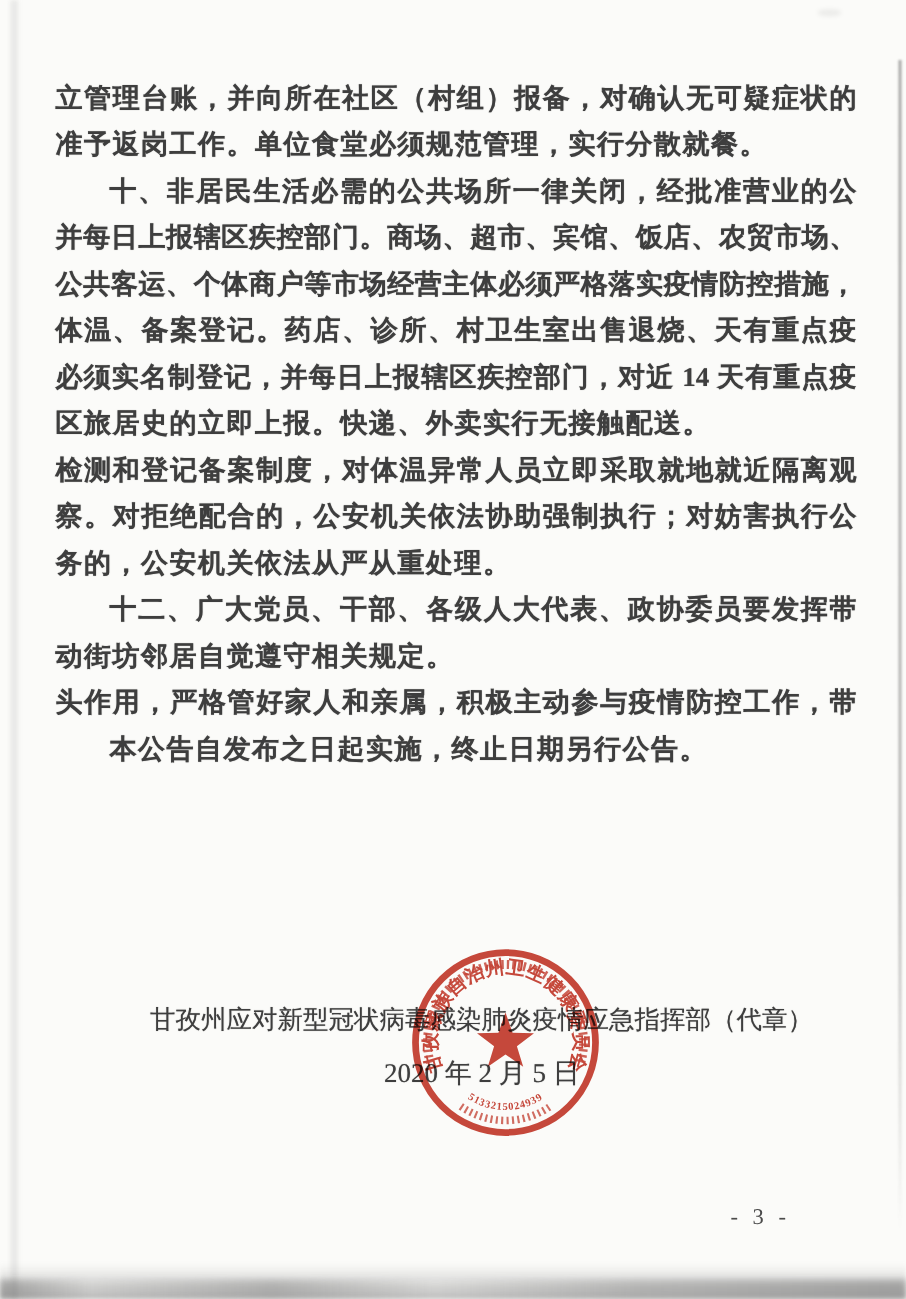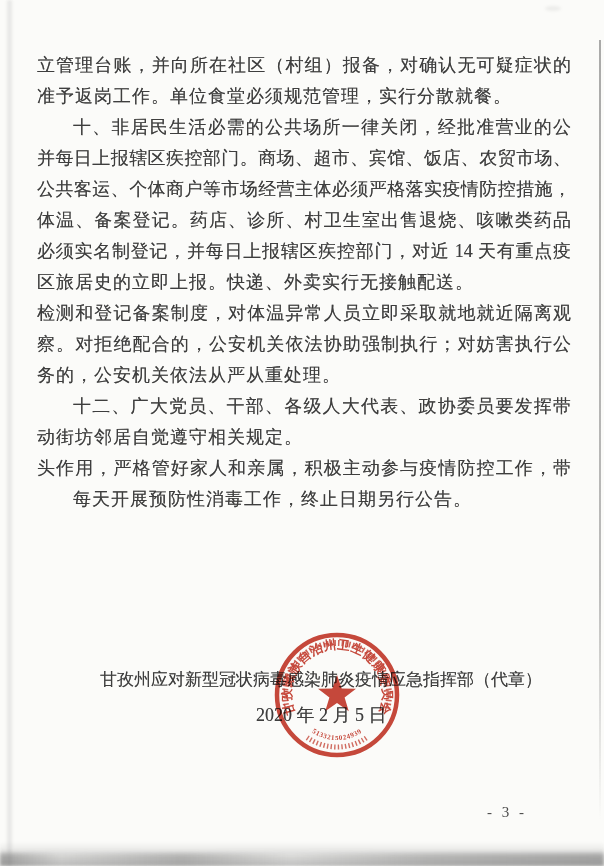--- a/index.html
+++ b/index.html
@@ -32,6 +32,7 @@
     line-height: 31px;
     letter-spacing: 1px;
     white-space: nowrap;
+    font-weight: bold;
   }
   .line.justify {
     letter-spacing: 0;

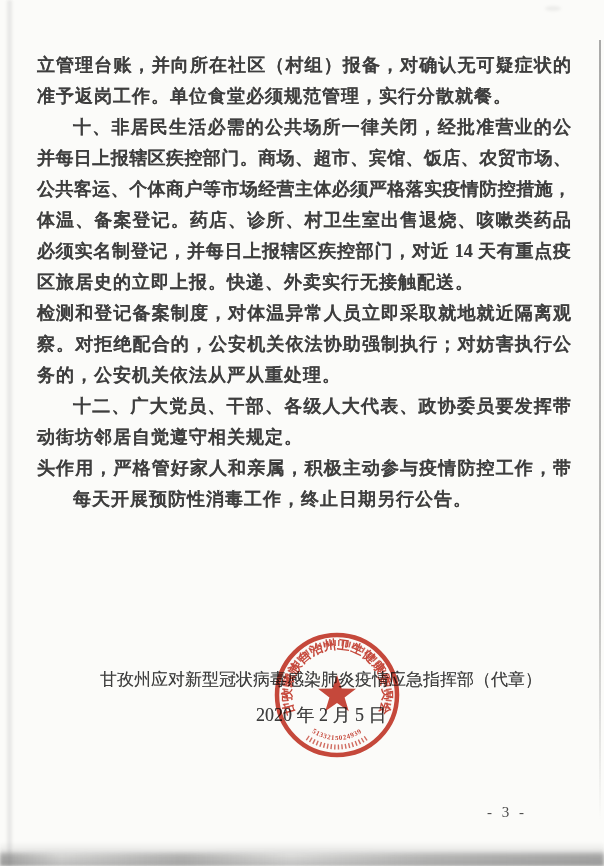--- a/index.html
+++ b/index.html
@@ -142,7 +142,7 @@
       <div class="line indent justify">十、非居民生活必需的公共场所一律关闭，经批准营业的公</div>
       <div class="line justify">并每日上报辖区疾控部门。商场、超市、宾馆、饭店、农贸市场、</div>
       <div class="line justify">公共客运、个体商户等市场经营主体必须严格落实疫情防控措施，</div>
-      <div class="line justify">体温、备案登记。药店、诊所、村卫生室出售退烧、咳嗽类药品</div>
+      <div class="line justify">体温、备案登记。药店、诊所、村卫生室出售退烧、天有重点疫</div>
       <div class="line justify">必须实名制登记，并每日上报辖区疾控部门，对近 14 天有重点疫</div>
       <div class="line">区旅居史的立即上报。快递、外卖实行无接触配送。</div>
       <div class="line justify">检测和登记备案制度，对体温异常人员立即采取就地就近隔离观</div>

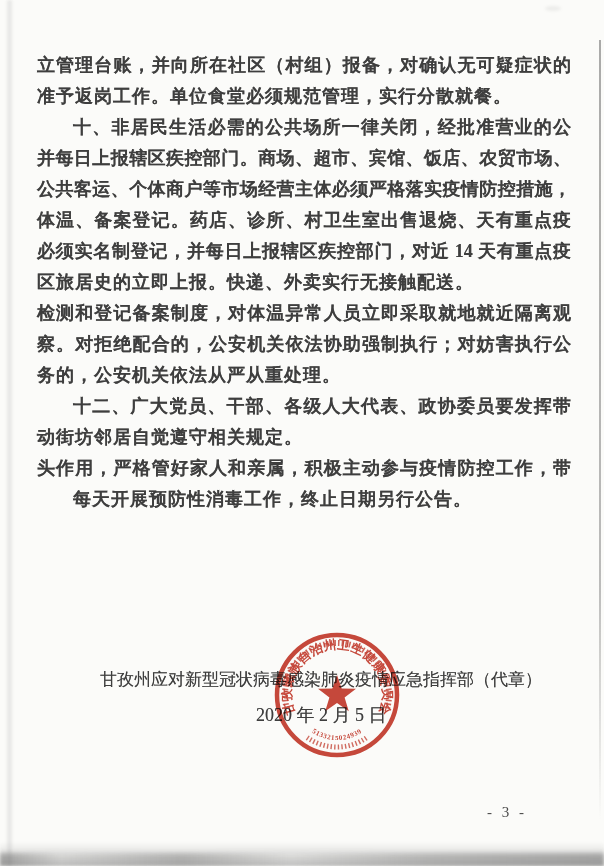--- a/index.html
+++ b/index.html
@@ -151,7 +151,7 @@
       <div class="line indent justify">十二、广大党员、干部、各级人大代表、政协委员要发挥带</div>
       <div class="line">动街坊邻居自觉遵守相关规定。</div>
       <div class="line justify">头作用，严格管好家人和亲属，积极主动参与疫情防控工作，带</div>
-      <div class="line indent">每天开展预防性消毒工作，终止日期另行公告。</div>
+      <div class="line indent">本公告自发布之日起实施，终止日期另行公告。</div>
     </div>
 
   <div class="signature">甘孜州应对新型冠状病毒感染肺炎疫情应急指挥部（代章）</div>

